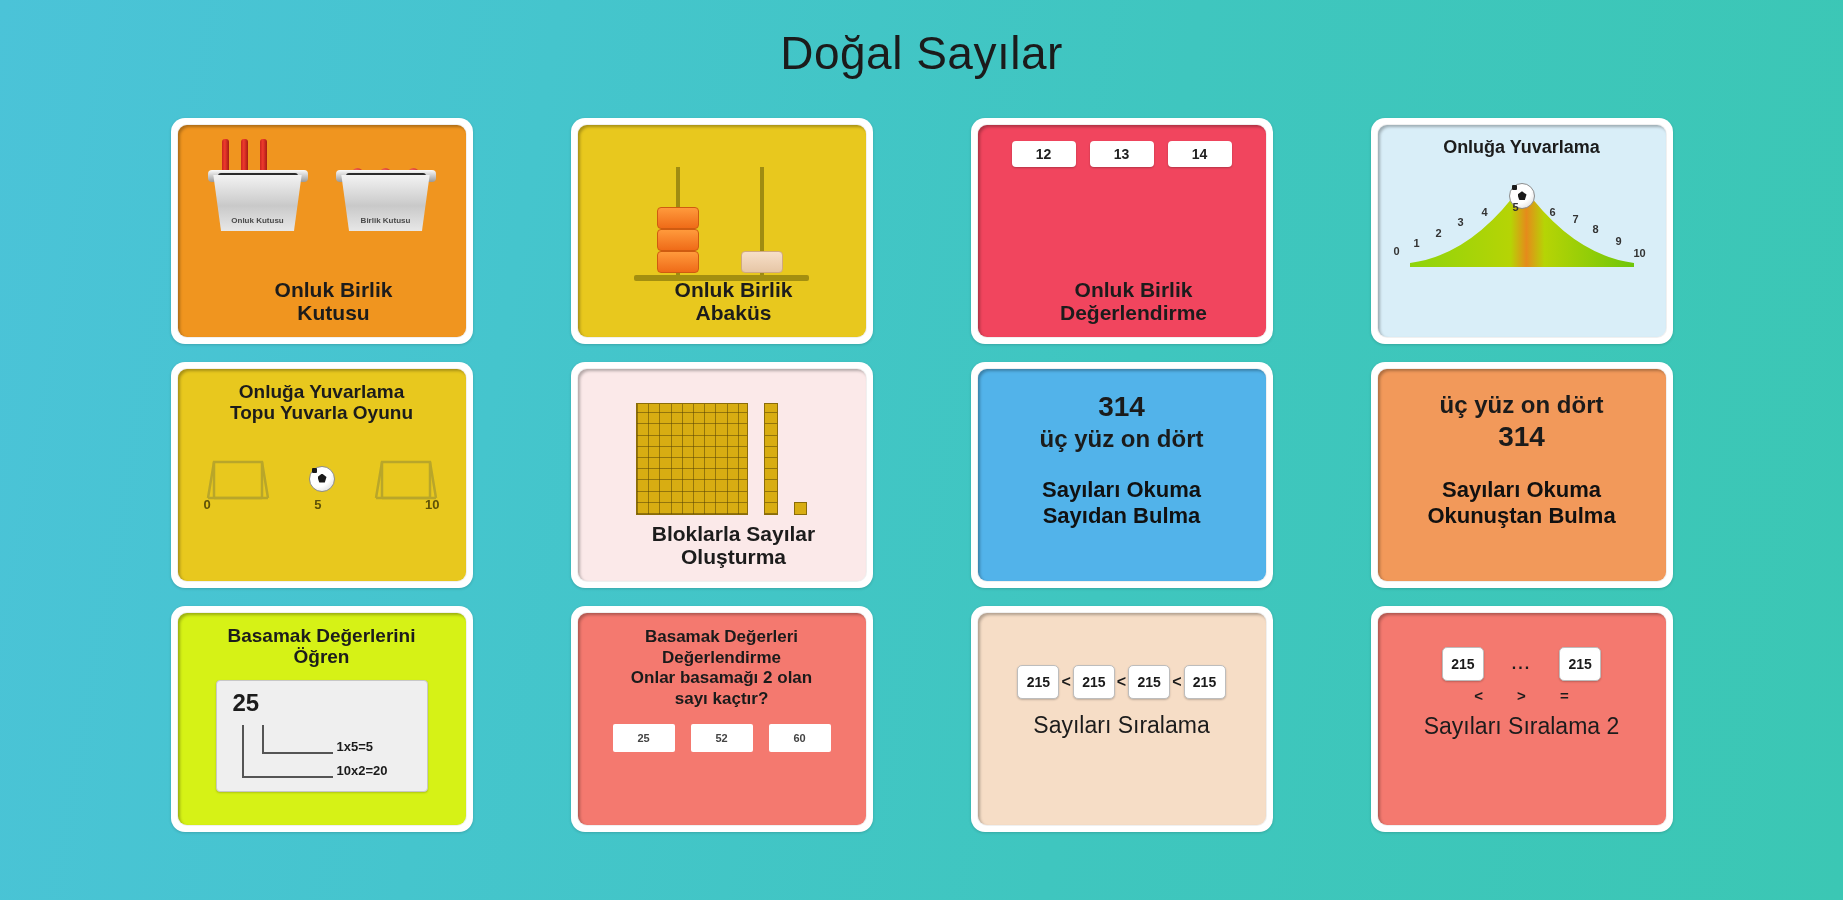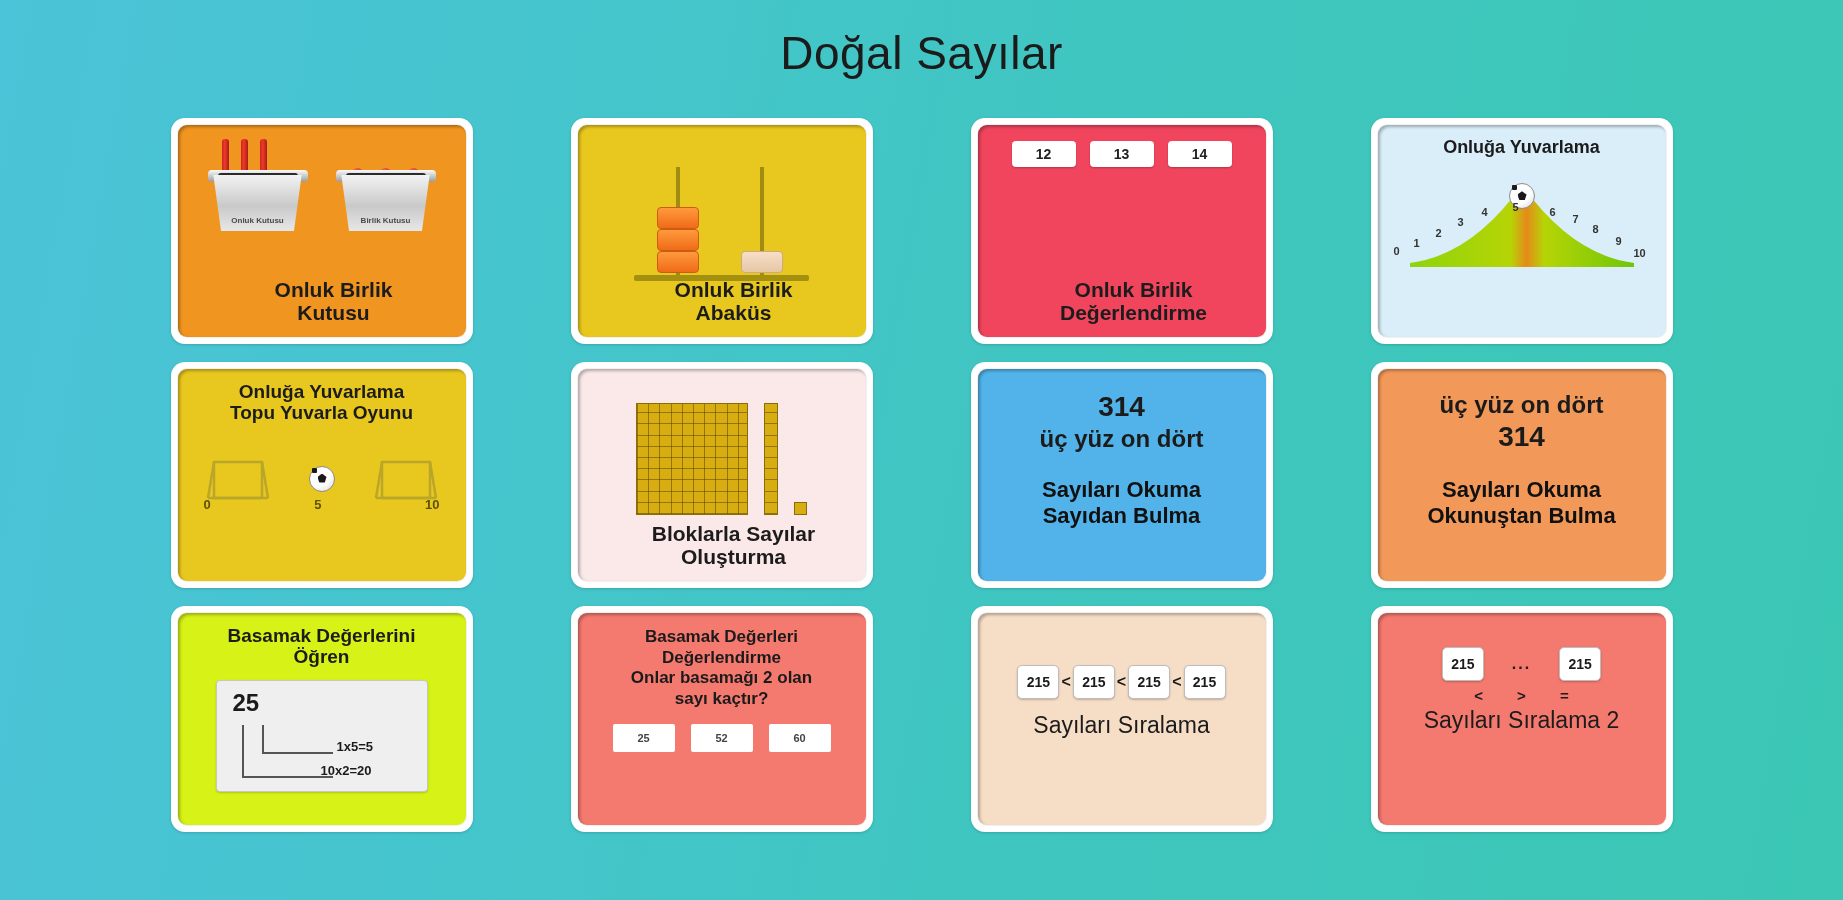--- a/index.html
+++ b/index.html
@@ -448,7 +448,7 @@
         <span>&gt;</span>
         <span>=</span>
       </div>
-      <div class="card-label" style="margin-top:4px; font-size:23px; font-weight:400;">
+      <div class="card-label" style="margin-top:10px; font-size:23px; font-weight:400;">
         <span>Sayıları Sıralama 2</span>
       </div>
     </div>

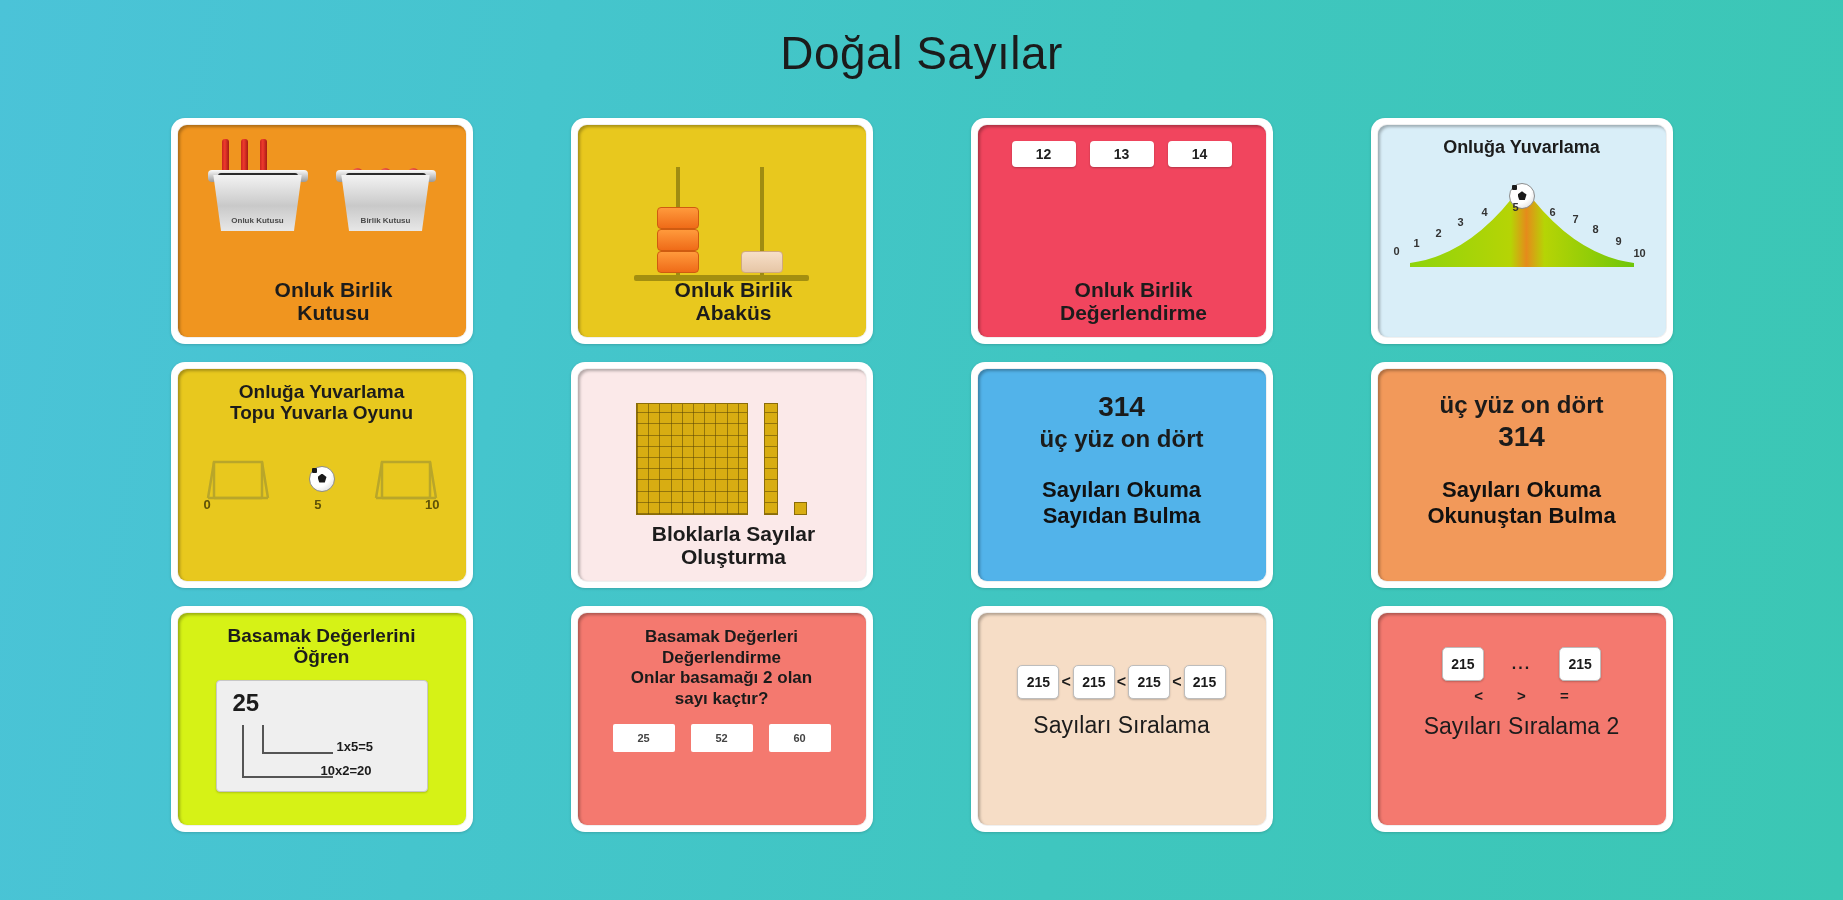--- a/index.html
+++ b/index.html
@@ -170,7 +170,7 @@
                 font-weight: 700; color: #1b1b1b; }
   .panel .eq1 { position: absolute; left: 120px; top: 58px; font-size: 13px;
                 font-weight: 700; color: #1b1b1b; }
-  .panel .eq2 { position: absolute; left: 104px; top: 82px; font-size: 13px;
+  .panel .eq2 { position: absolute; left: 120px; top: 82px; font-size: 13px;
                 font-weight: 700; color: #1b1b1b; }
 
   

